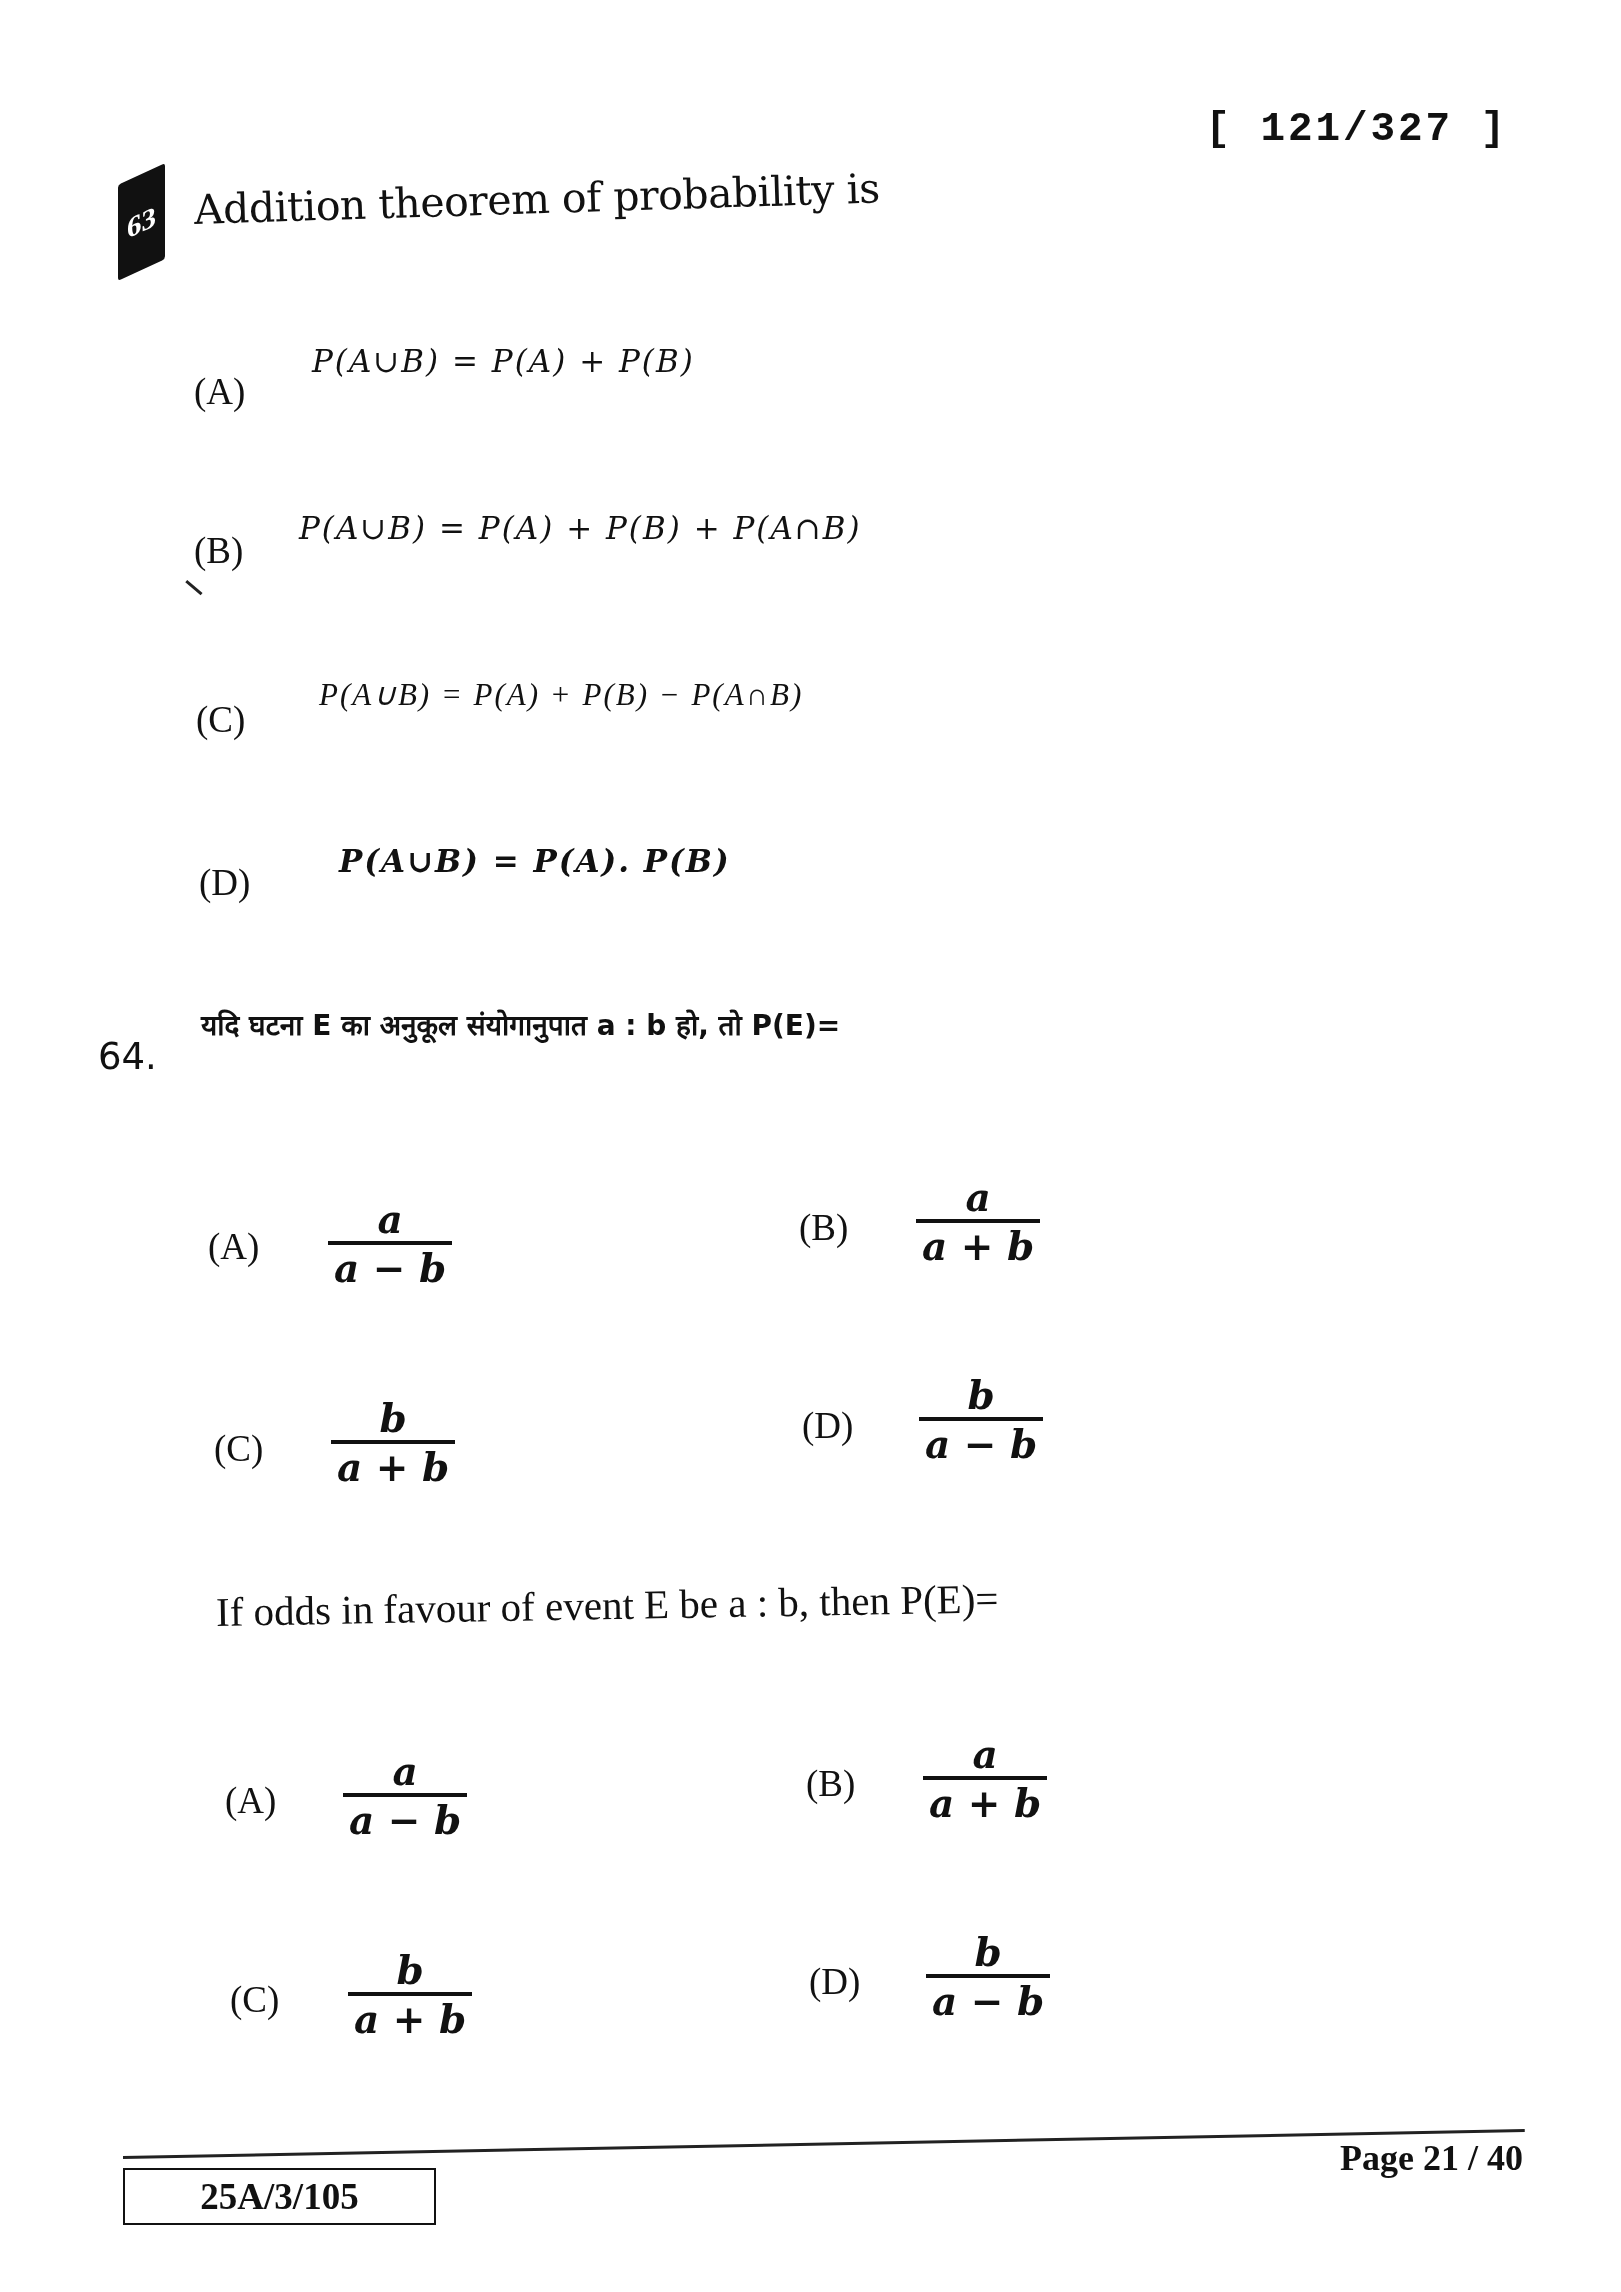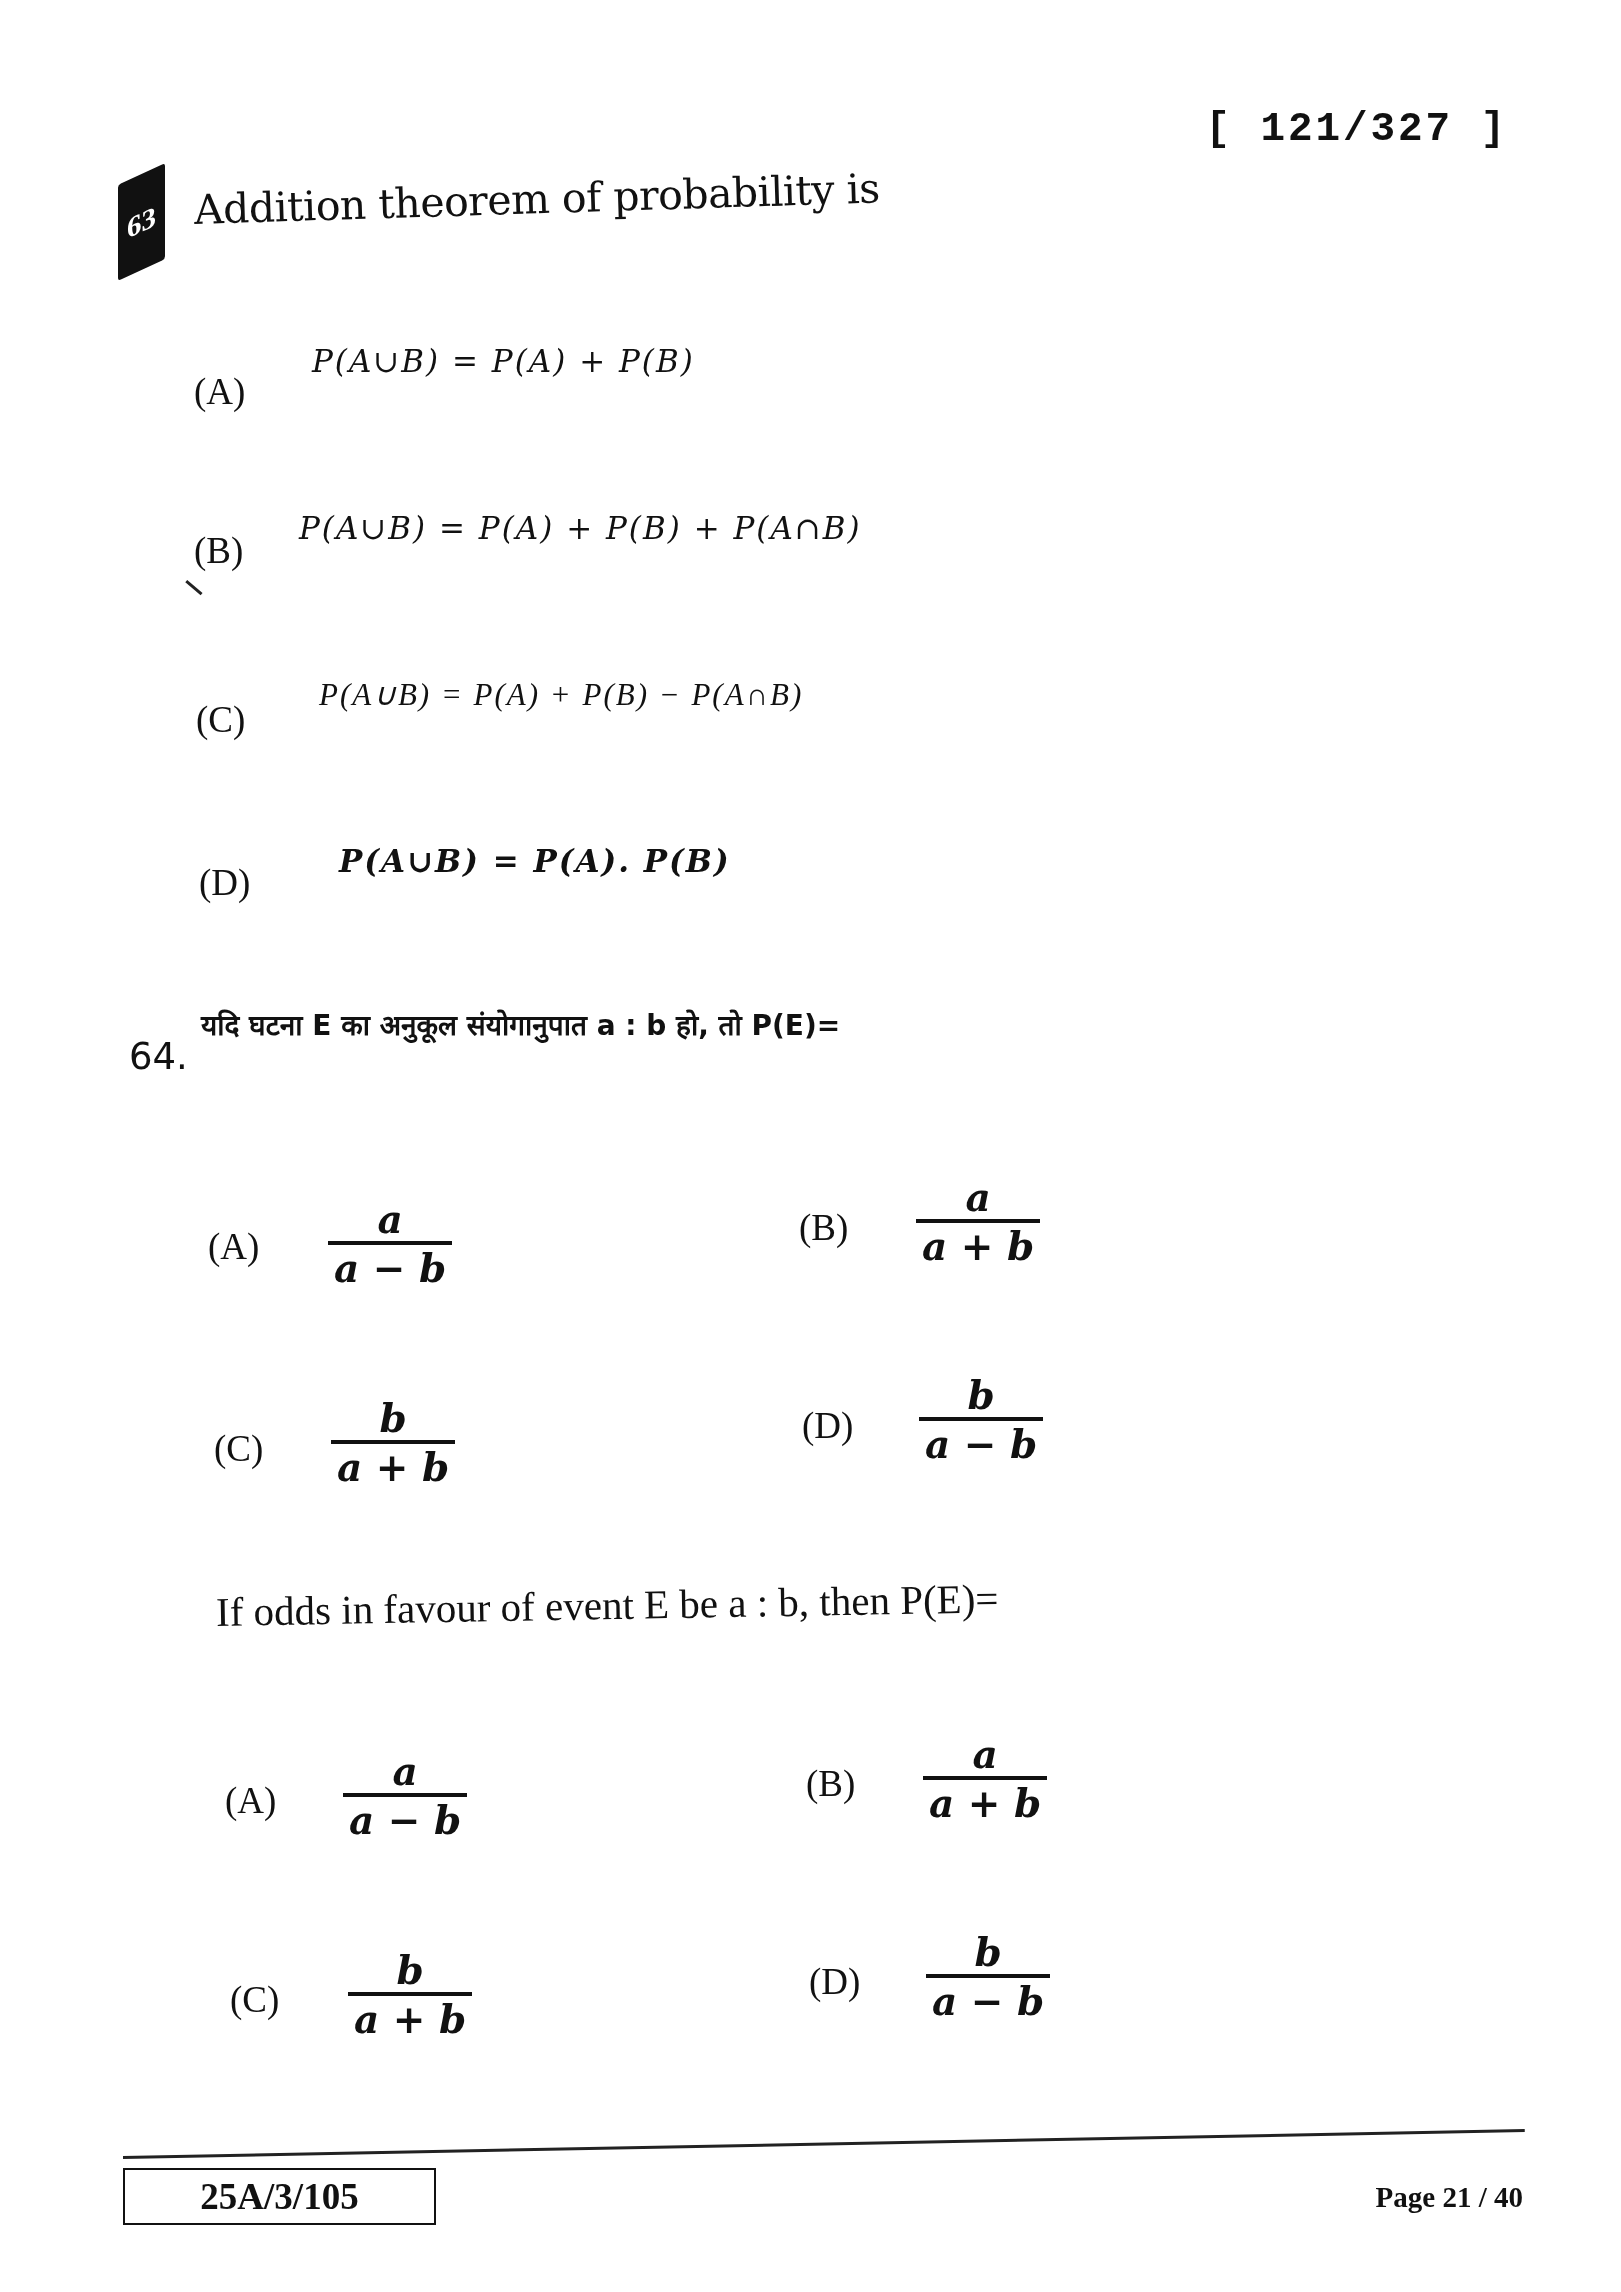--- a/index.html
+++ b/index.html
@@ -25,7 +25,7 @@
     .formula {
       font-size: 31px; font-style: italic; font-family: "DejaVu Serif", serif; letter-spacing: 2px;
     }
-    .q-num { font-size: 37px; font-family: "DejaVu Sans", sans-serif; margin-left: 31px; }
+    .q-num { font-size: 37px; font-family: "DejaVu Sans", sans-serif; }
     .hindi-stem { font-size: 28px; font-weight: bold; font-family: "DejaVu Sans", sans-serif; }
     .eng-stem { font-size: 41px; font-family: "Liberation Serif", serif; transform: rotate(-1deg); transform-origin: left center; }
     .frac {

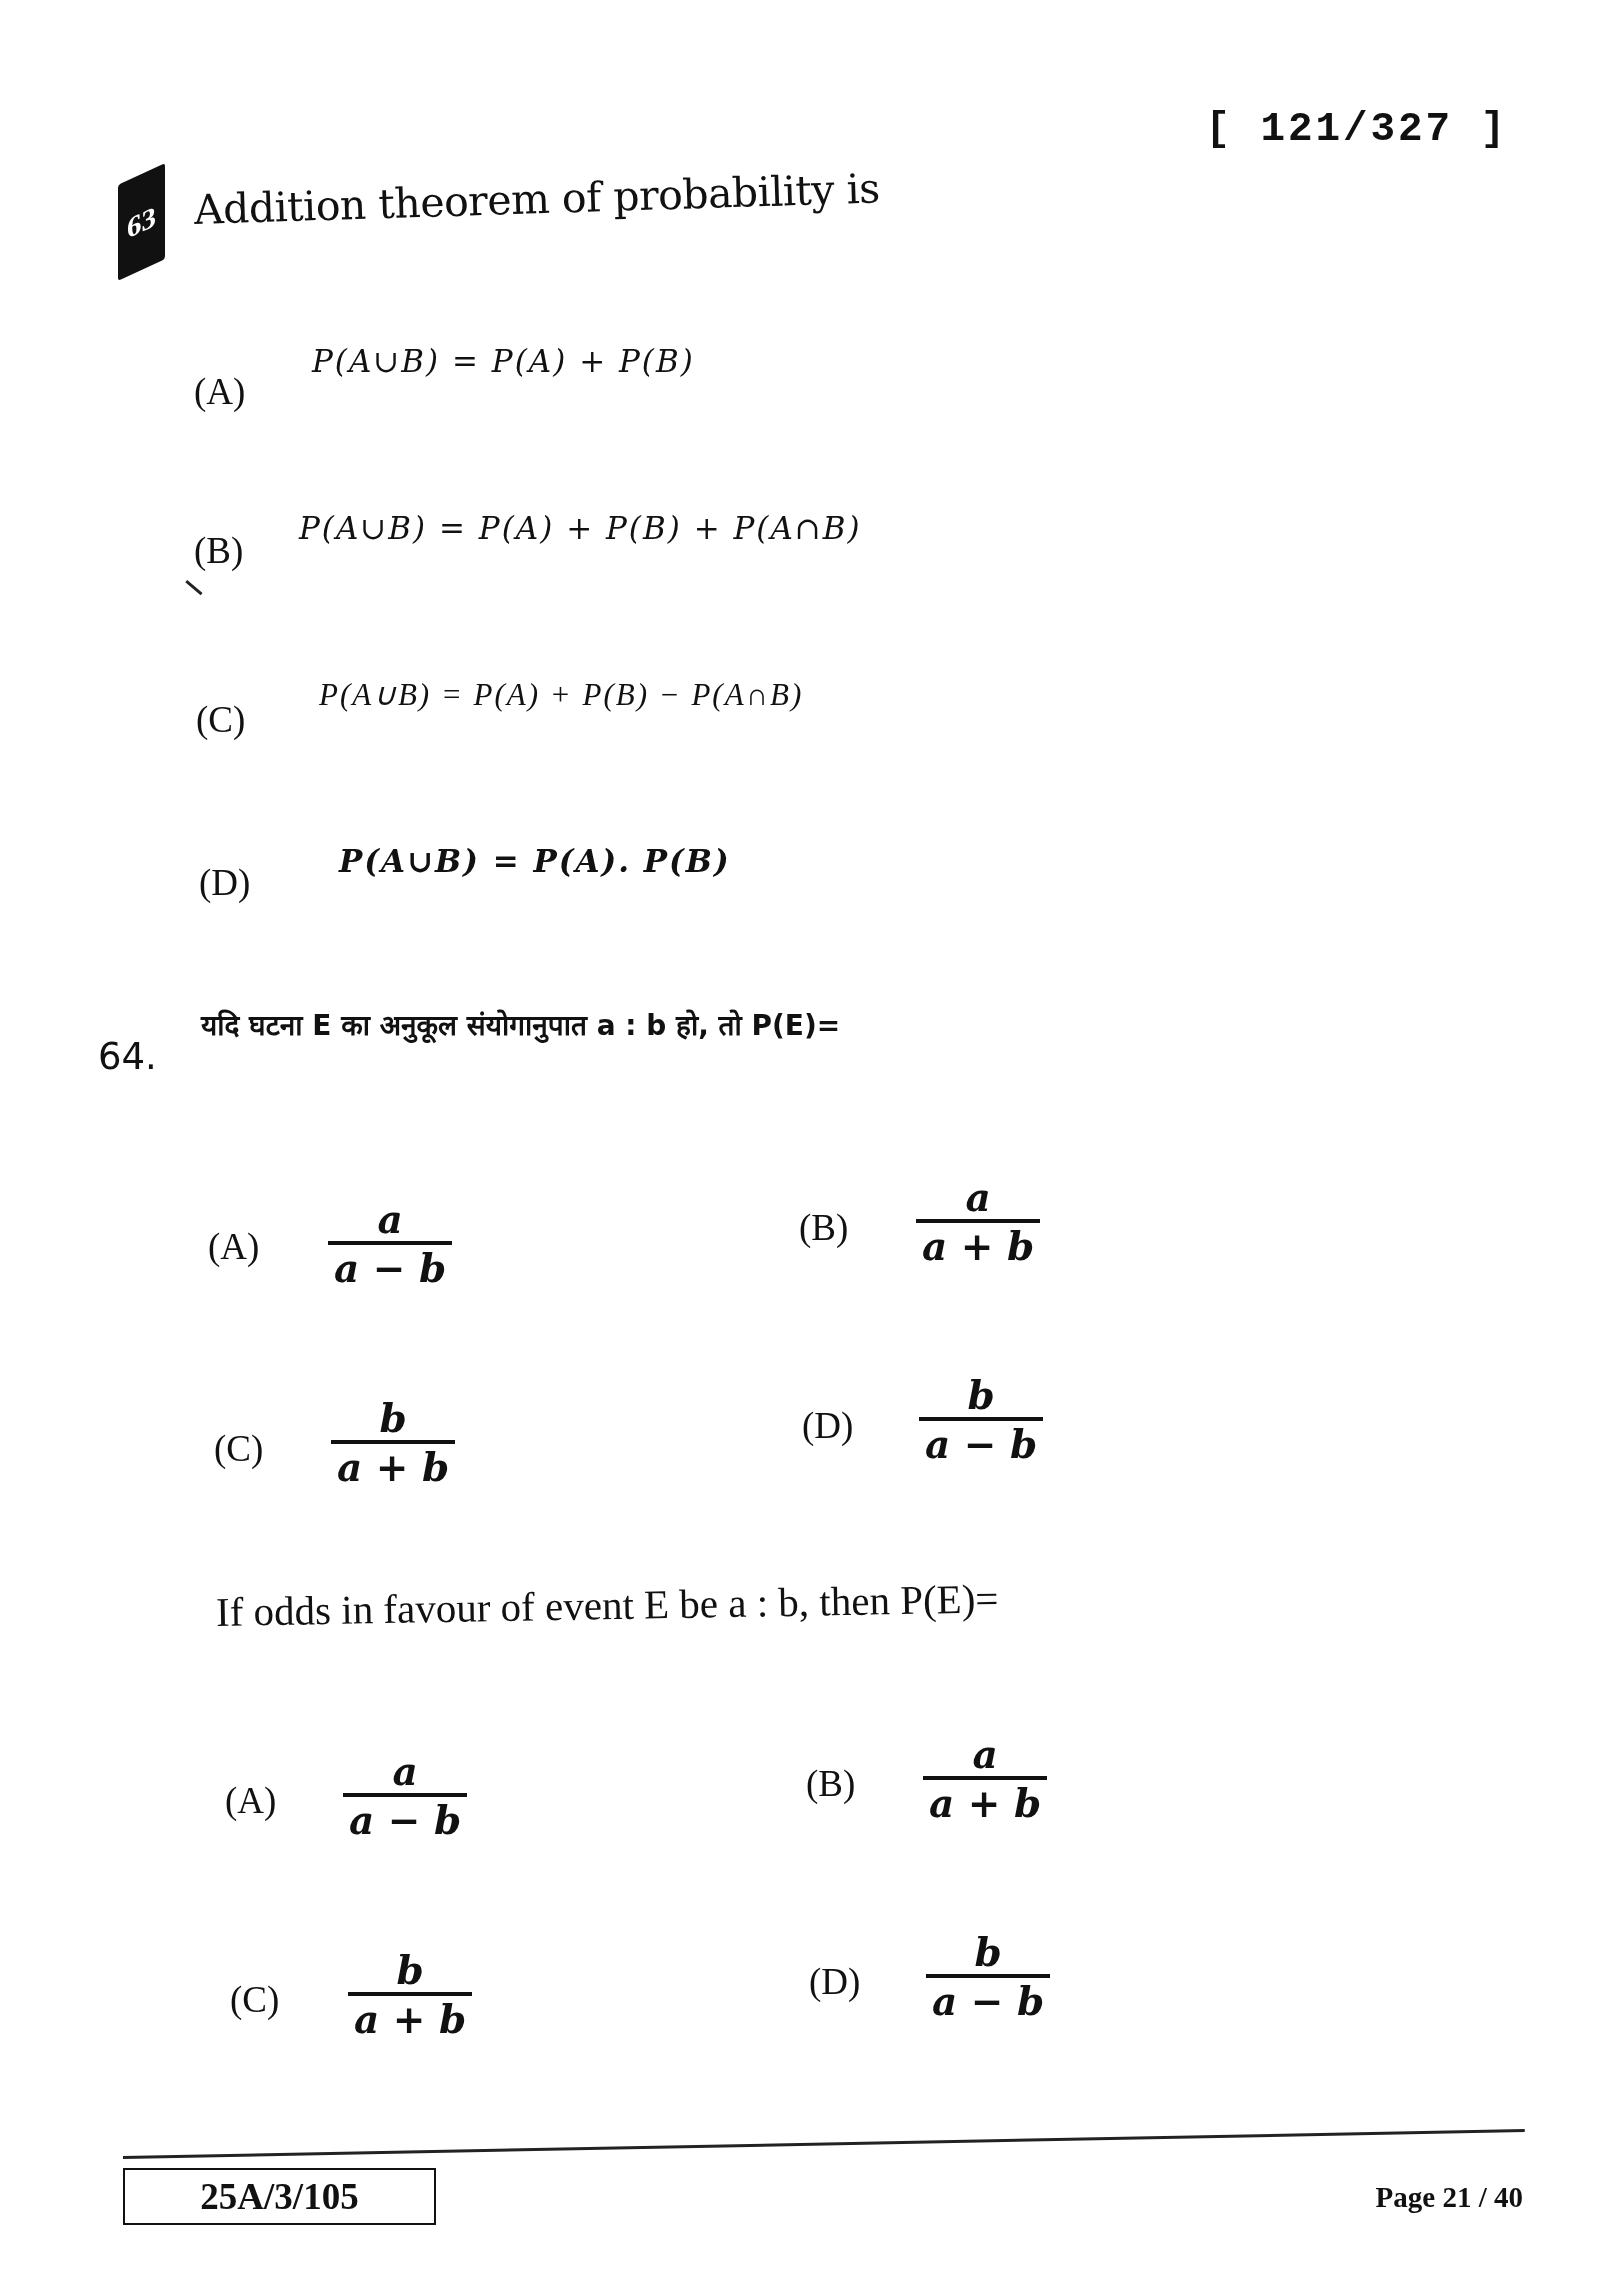--- a/index.html
+++ b/index.html
@@ -45,7 +45,7 @@
       font-family: "Liberation Serif", serif;
     }
     .page-num {
-      right: 98px; top: 2137px; font-size: 29px; font-weight: bold; font-family: "Liberation Serif", serif; margin-top: 44px;
+      right: 98px; top: 2137px; font-size: 36px; font-weight: bold; font-family: "Liberation Serif", serif;
     }
     .tick-mark { left: 184px; top: 586px; width: 19.6px; height: 2.9px; background: #222; transform: rotate(40deg); }
   </style>

